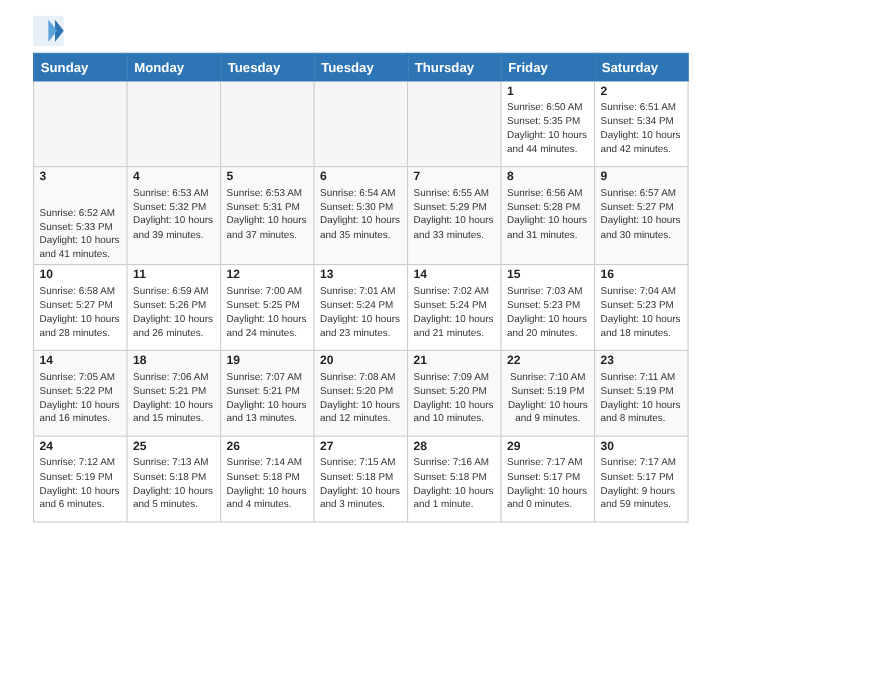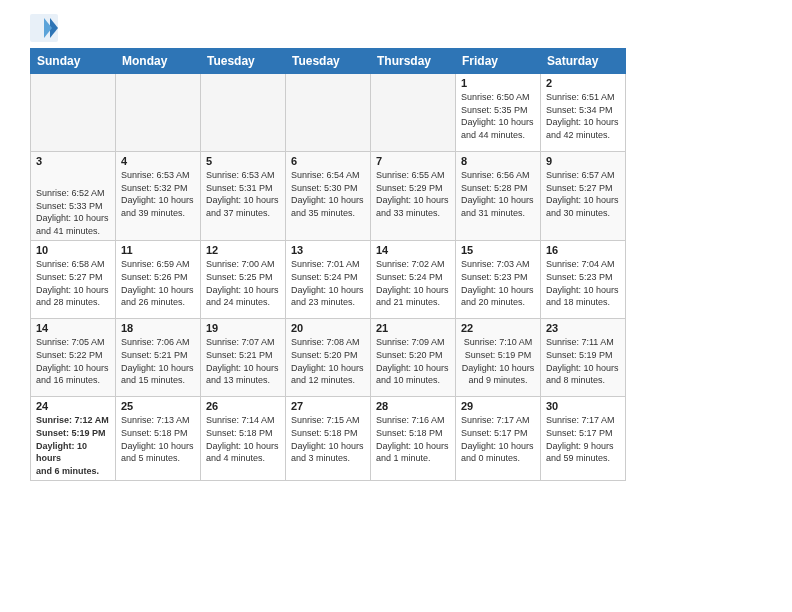--- a/index.html
+++ b/index.html
@@ -307,7 +307,7 @@
         <tr>
           <td>
             <span class="day-num">24</span>
-            <div class="day-info" style="white-space: pre-line; font-weight: bold;">Sunrise: 7:12 AM
+            <div class="day-info" style="white-space: pre-line;">Sunrise: 7:12 AM
 Sunset: 5:19 PM
 Daylight: 10 hours
 and 6 minutes.</div>

